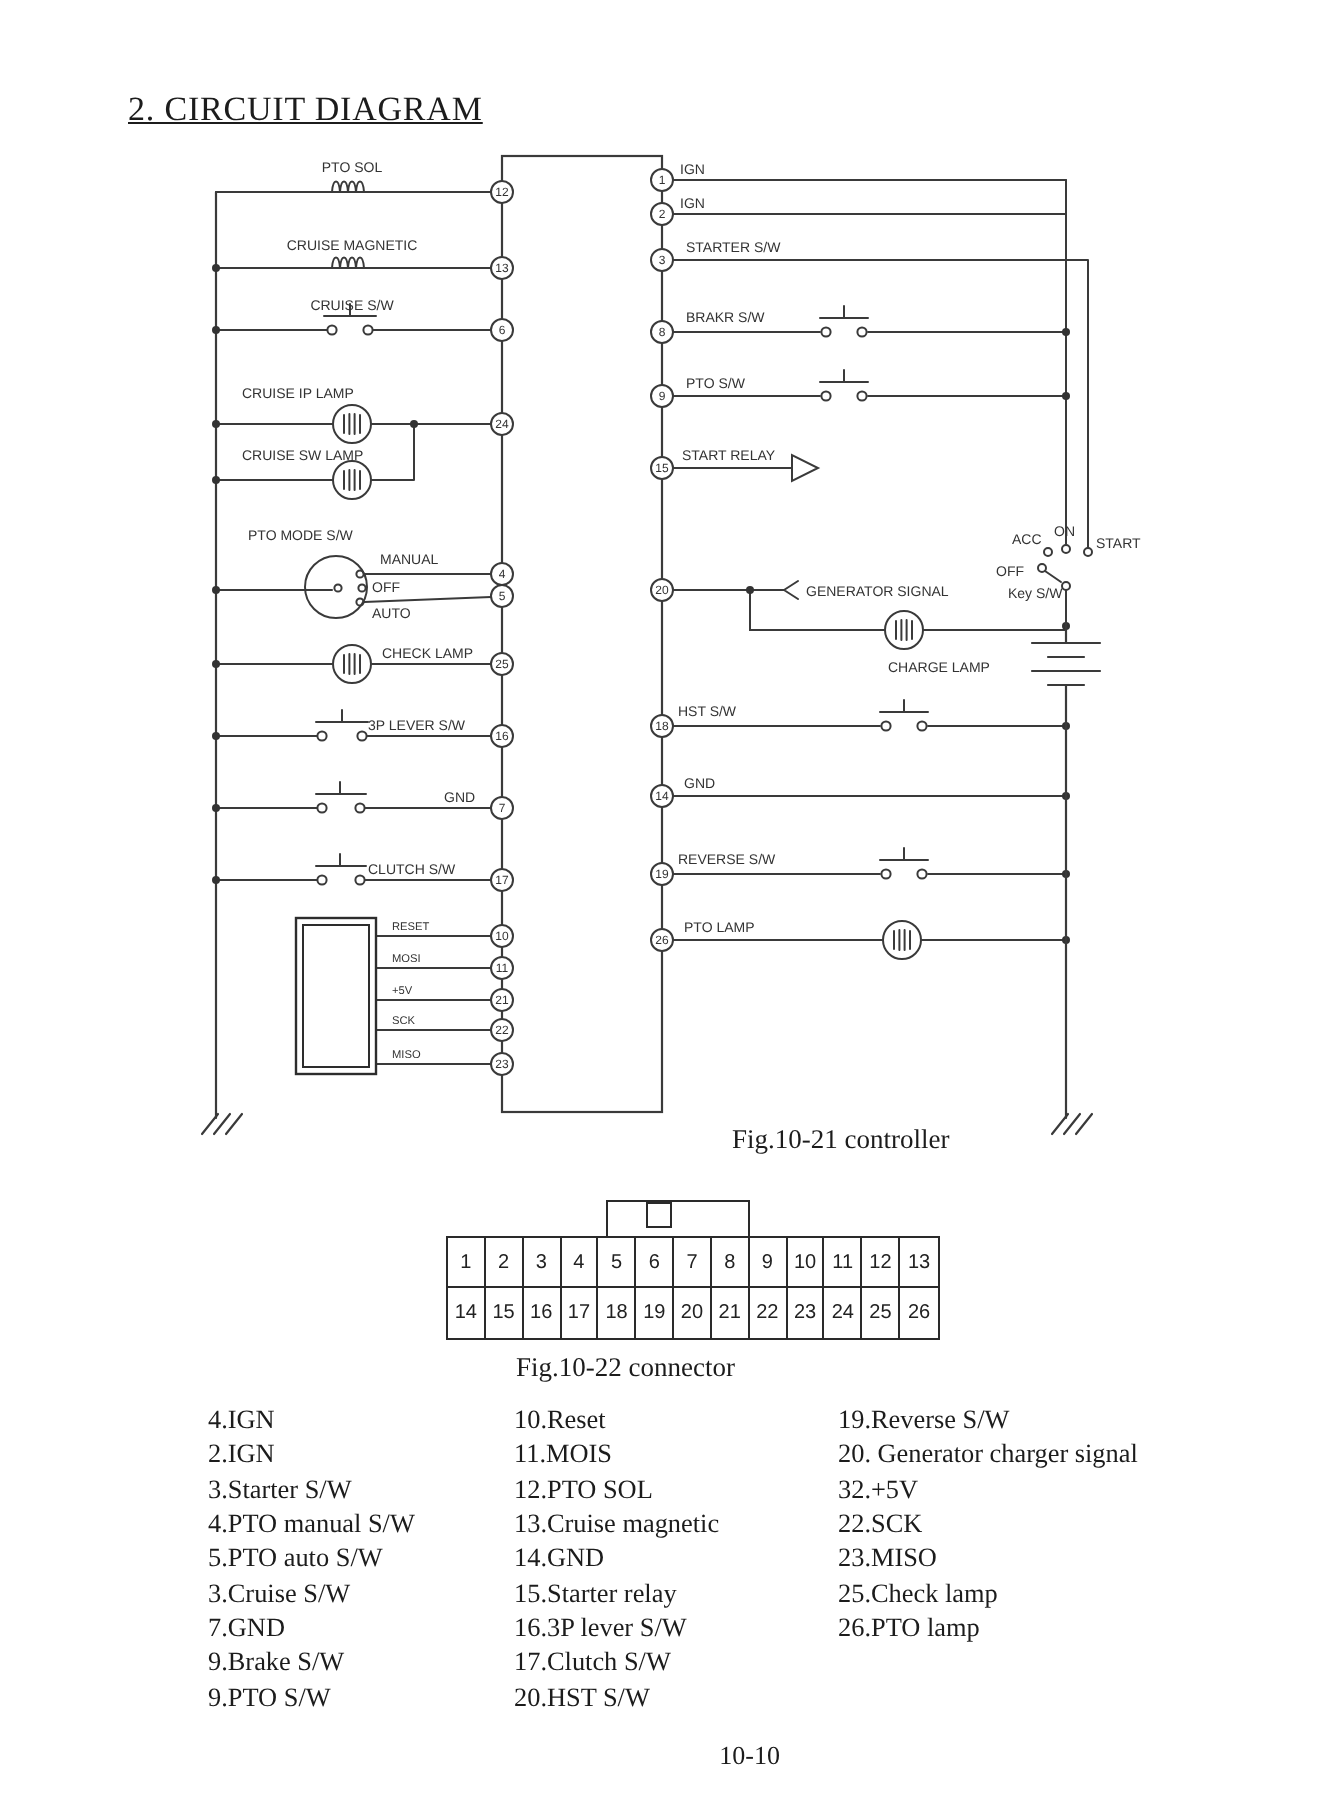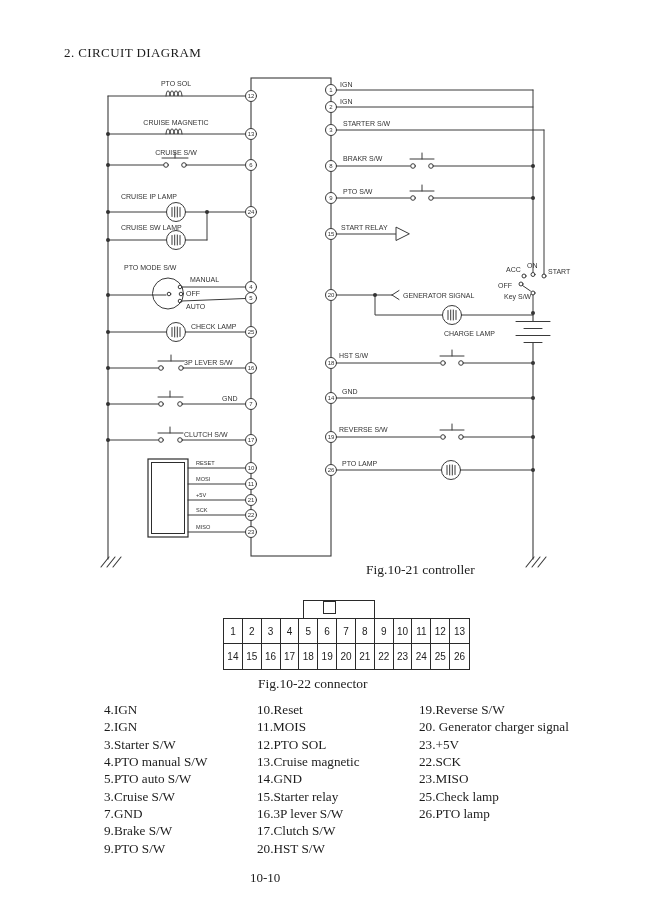--- a/index.html
+++ b/index.html
@@ -5,7 +5,7 @@
   html,body{margin:0;padding:0;background:#fff;}
   .page{position:relative;width:659px;height:907px;background:#fff;overflow:hidden;
         font-family:"Liberation Serif",serif;color:#1c1c1c;}
-  .title{position:absolute;left:64px;top:45px;font-size:13px;letter-spacing:.4px;}
+  .title{position:absolute;left:64px;top:45px;font-size:17px;letter-spacing:.4px;text-decoration:underline;}
   .fig-caption{position:absolute;font-size:13.5px;}
   svg text{font-family:"Liberation Sans",sans-serif;fill:#333;}
   .lbl{font-size:7px;}

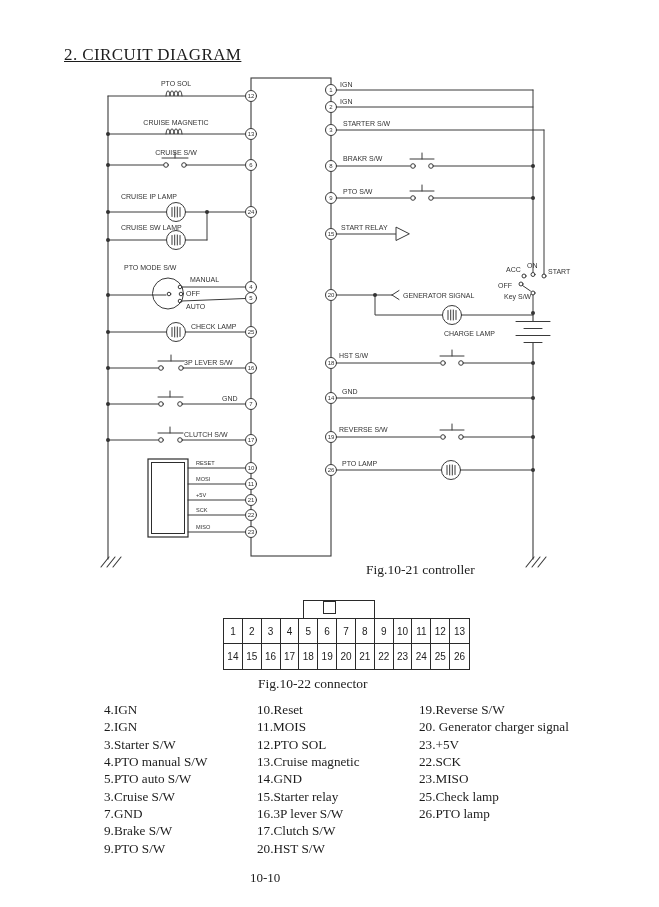--- a/index.html
+++ b/index.html
@@ -349,7 +349,7 @@
   <div class="legend-col" style="left:419px">
     <div>19.Reverse S/W</div>
     <div>20. Generator charger signal</div>
-    <div>23.+5V</div>
+    <div>32.+5V</div>
     <div>22.SCK</div>
     <div>23.MISO</div>
     <div>25.Check lamp</div>

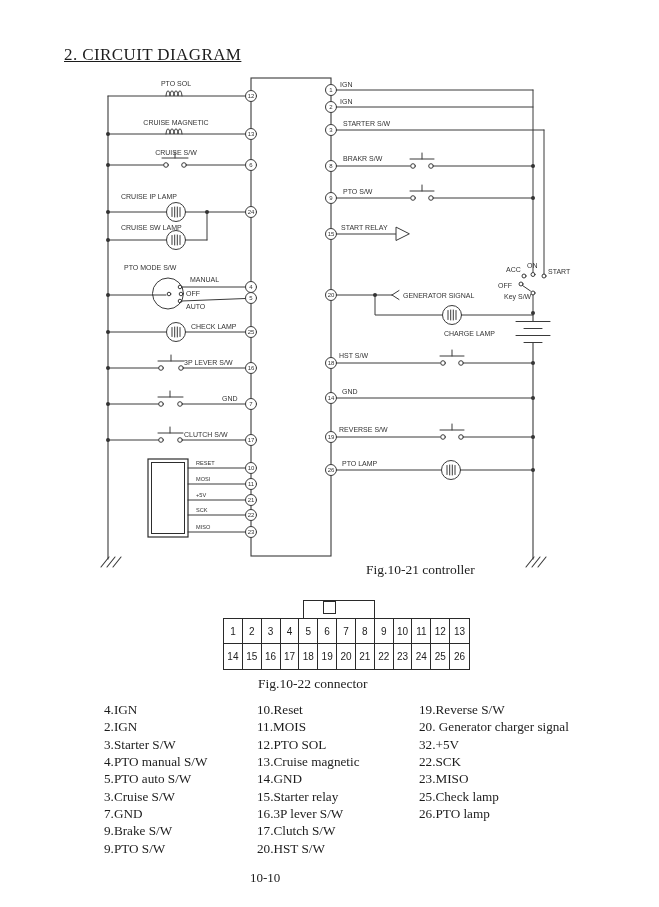--- a/index.html
+++ b/index.html
@@ -24,7 +24,7 @@
   .cell:nth-child(n+14){border-bottom:none;}
   
   .legend-col{position:absolute;top:701px;font-size:13.2px;line-height:17.35px;white-space:nowrap;}
-  .page-num{position:absolute;left:250px;top:870px;width:140px;text-align:left;font-size:13px;}
+  .page-num{position:absolute;left:250px;top:870px;width:140px;text-align:right;font-size:13px;}
 </style>
 </head>
 <body>

